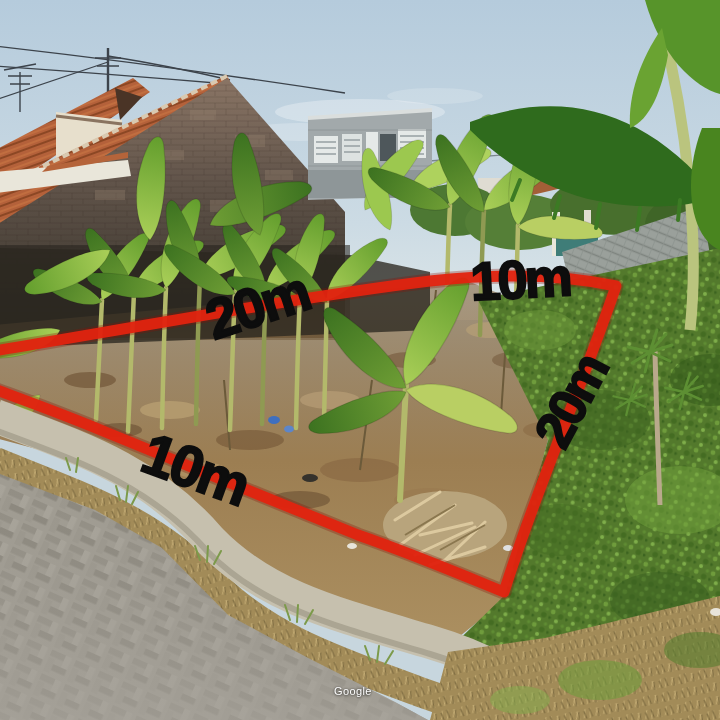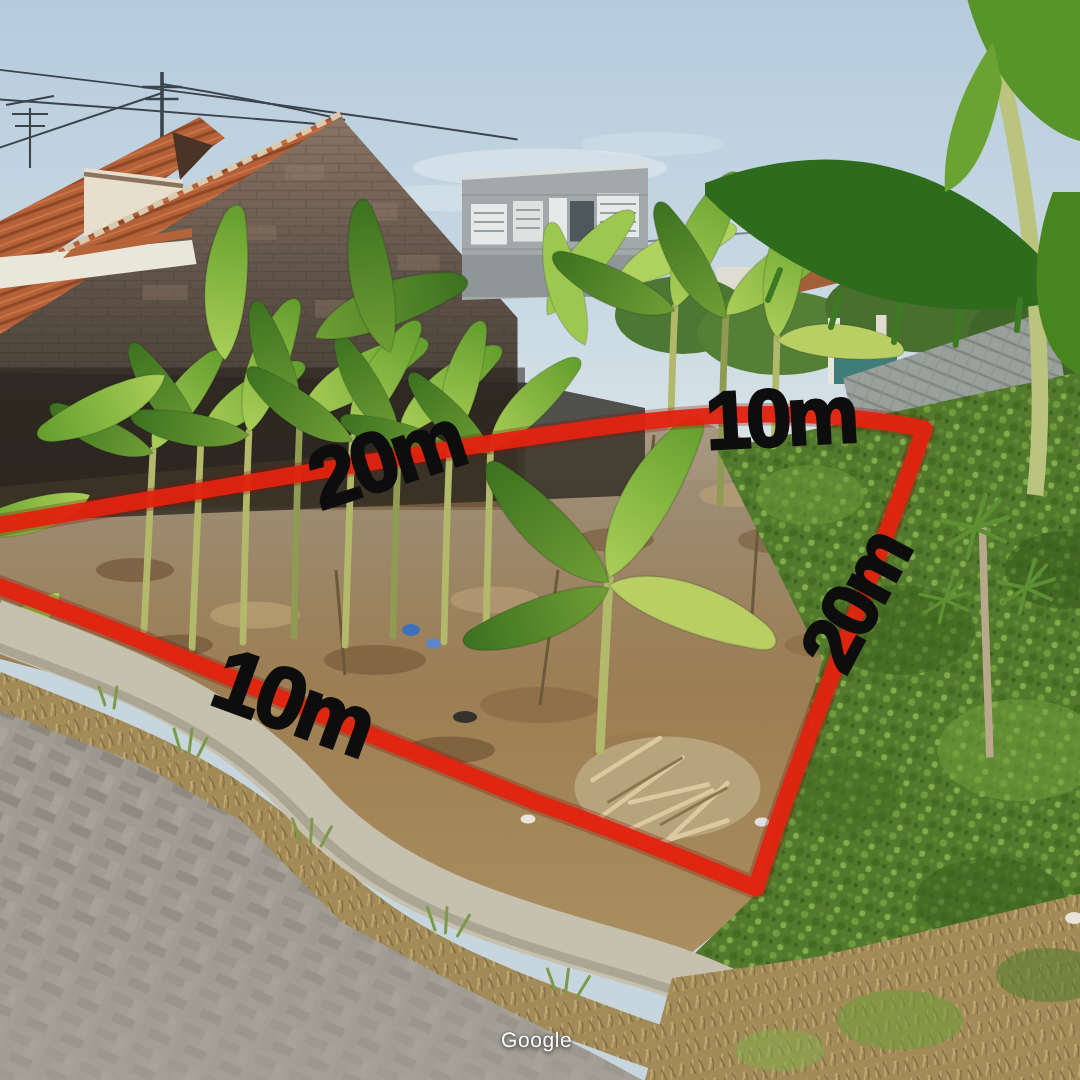--- a/index.html
+++ b/index.html
@@ -18,7 +18,7 @@
   #ml-right {left:571px;top:401px;font-size:52px;transform:translate(-50%,-50%) rotate(-62deg);}
   #ml-front {left:195px;top:469px;font-size:58px;transform:translate(-50%,-50%) rotate(20deg);}
   #watermark{
-    position:absolute;left:334px;top:685px;font-size:14px;color:#ffffff;
+    position:absolute;left:334px;top:685px;font-size:11px;color:#ffffff;
     letter-spacing:.4px;text-shadow:0 1px 3px rgba(0,0,0,.6),0 0 2px rgba(0,0,0,.45);
   }
 </style>

